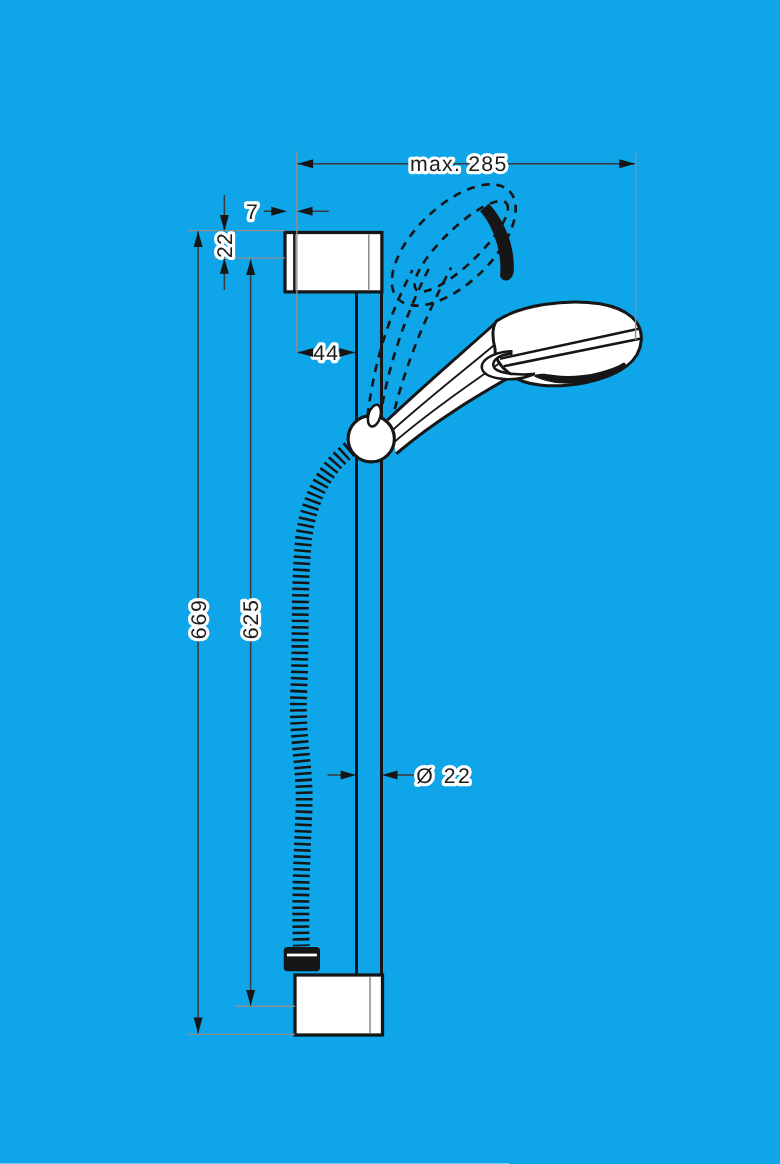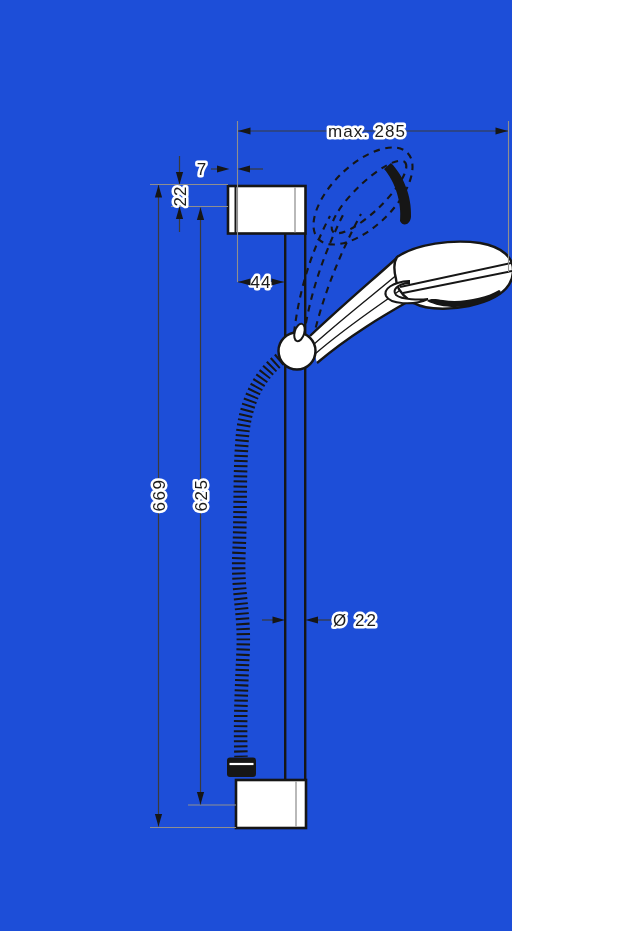--- a/index.html
+++ b/index.html
@@ -5,8 +5,8 @@
   html,body{margin:0;padding:0;background:#ffffff;}
   .page{
     position:relative;
-    width:512px;height:931px;
-    background:#1d4ed8;
+    width:624px;height:931px;
+    background:#0ea5e9;
     font-family:"Liberation Sans","DejaVu Sans",sans-serif;
     overflow:hidden;
   }

